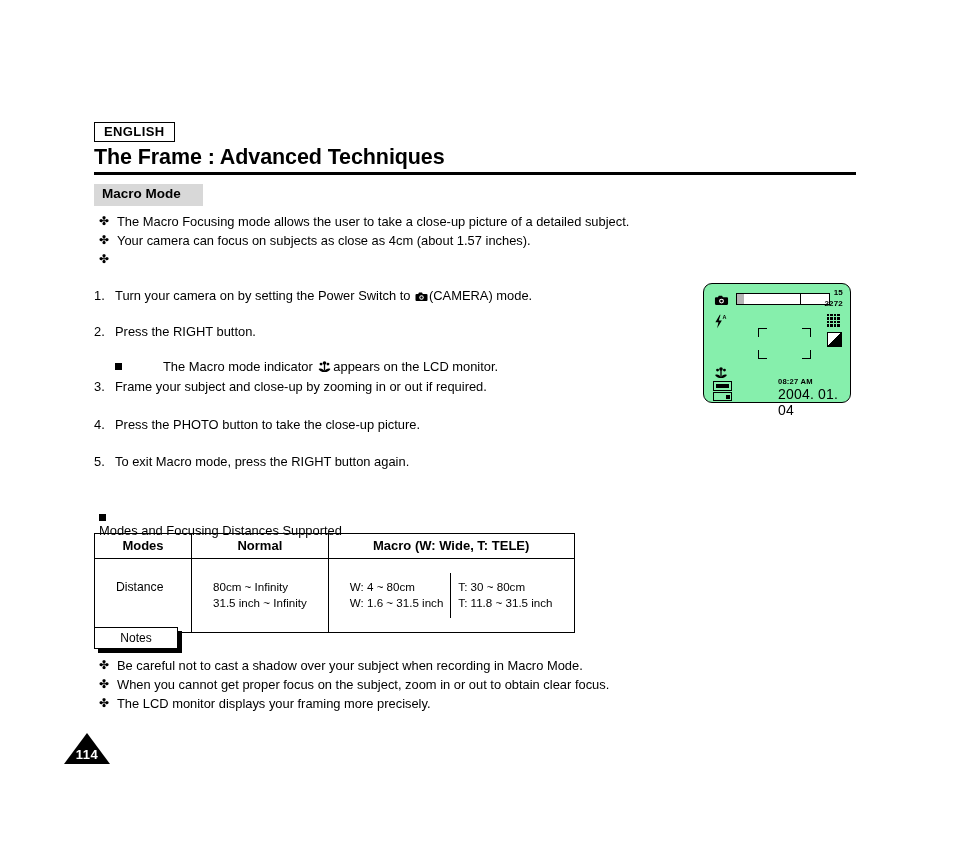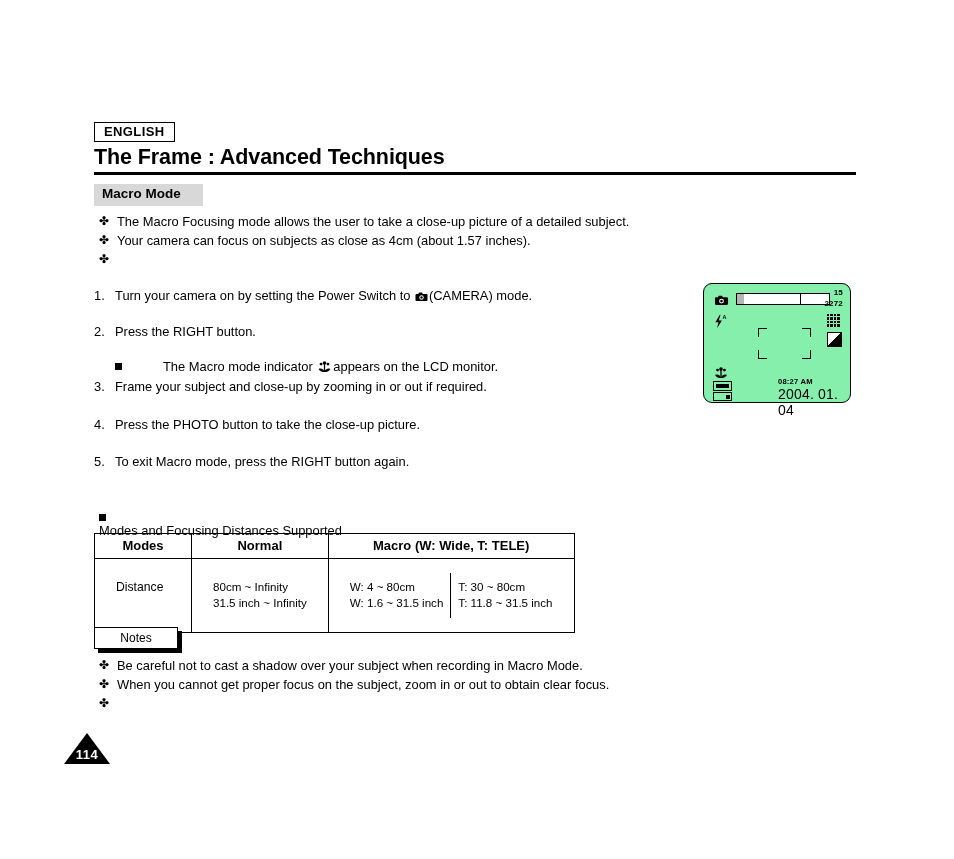--- a/index.html
+++ b/index.html
@@ -351,6 +351,7 @@
     </div>
     <div class="bullet-row">
       <span class="bullet-mark">✤</span>
+      <span class="bullet-text">The LCD monitor displays your framing more precisely.</span>
     </div>
   </div>
 

